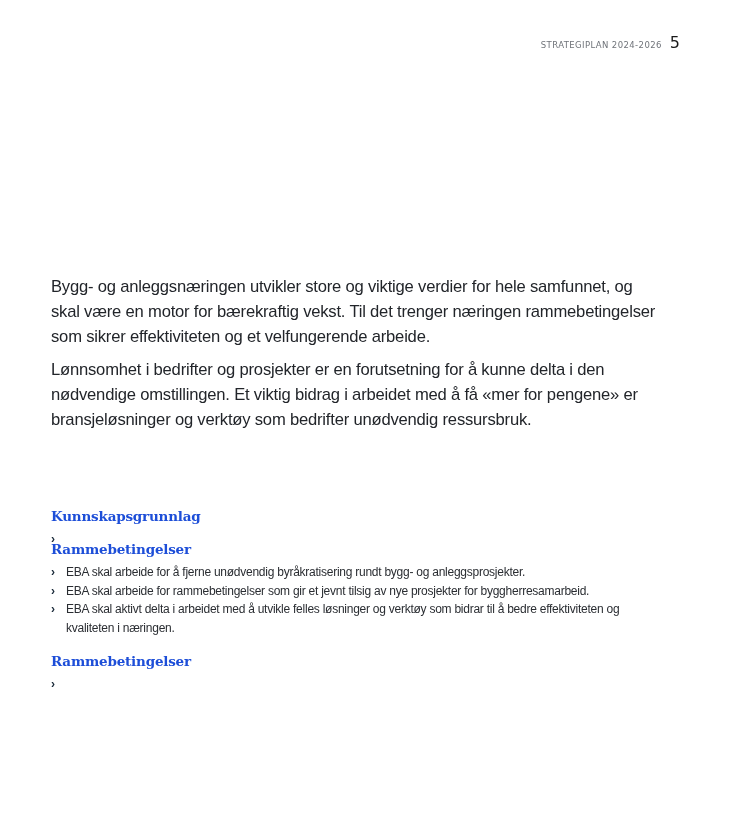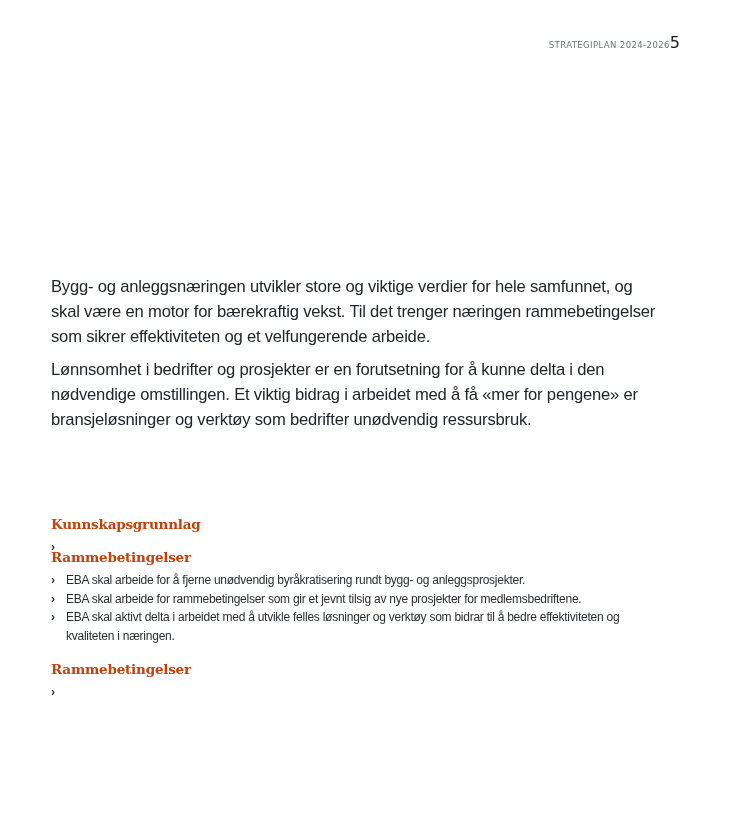--- a/index.html
+++ b/index.html
@@ -21,7 +21,7 @@
       right: 70px;
       display: flex;
       align-items: baseline;
-      gap: 0;
+      gap: 8px;
     }
     .running-title {
       font-family: "DejaVu Sans", sans-serif;

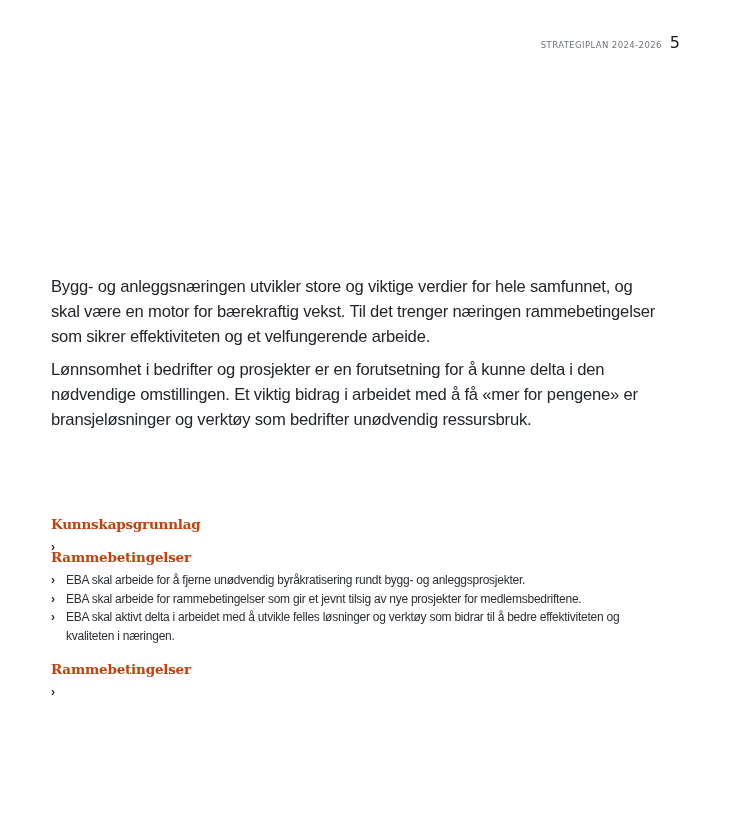--- a/index.html
+++ b/index.html
@@ -63,8 +63,8 @@
       font-family: "DejaVu Serif", serif;
       font-weight: bold;
       font-size: 13.5px;
-      color: #c2410c;
-      margin: 8px 0 5px 0;
+      color: #1d4ed8;
+      margin: 0 0 5px 0;
       line-height: 18px;
       letter-spacing: -0.2px;
     }

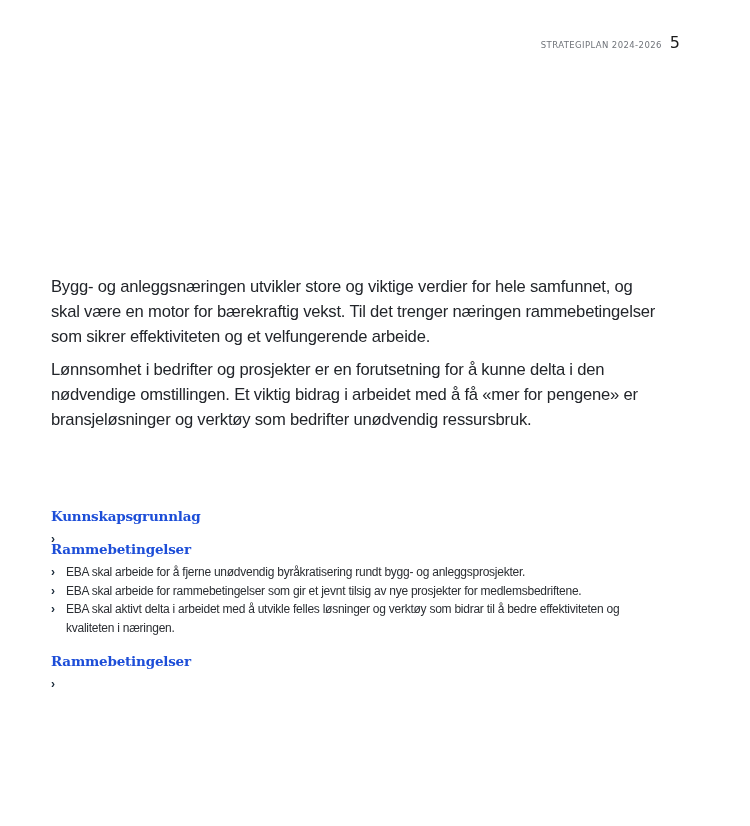--- a/index.html
+++ b/index.html
@@ -126,7 +126,7 @@
       </li>
       <li class="goal-item">
         <span class="bullet-icon">›</span>
-        <span>EBA skal arbeide for rammebetingelser som gir et jevnt tilsig av nye prosjekter for medlemsbedriftene.</span>
+        <span>EBA skal arbeide for rammebetingelser som gir et jevnt tilsig av nye prosjekter for byggherresamarbeid.</span>
       </li>
       <li class="goal-item">
         <span class="bullet-icon">›</span>

